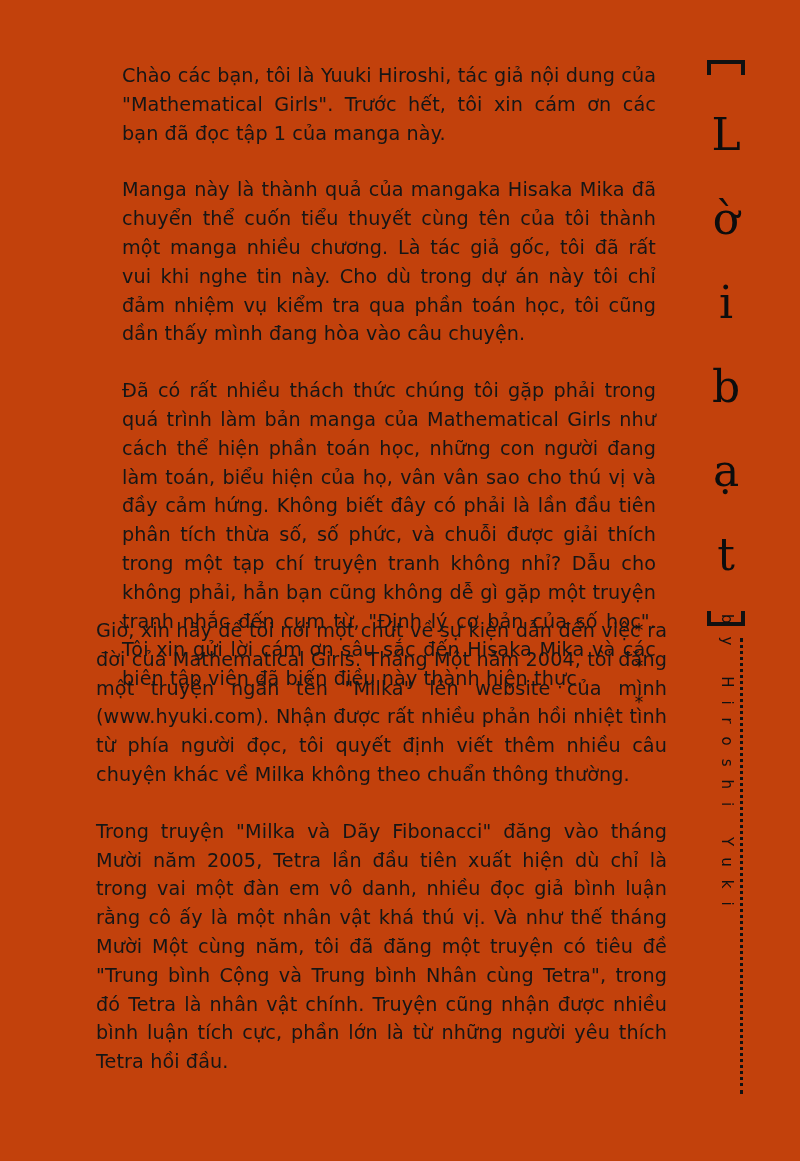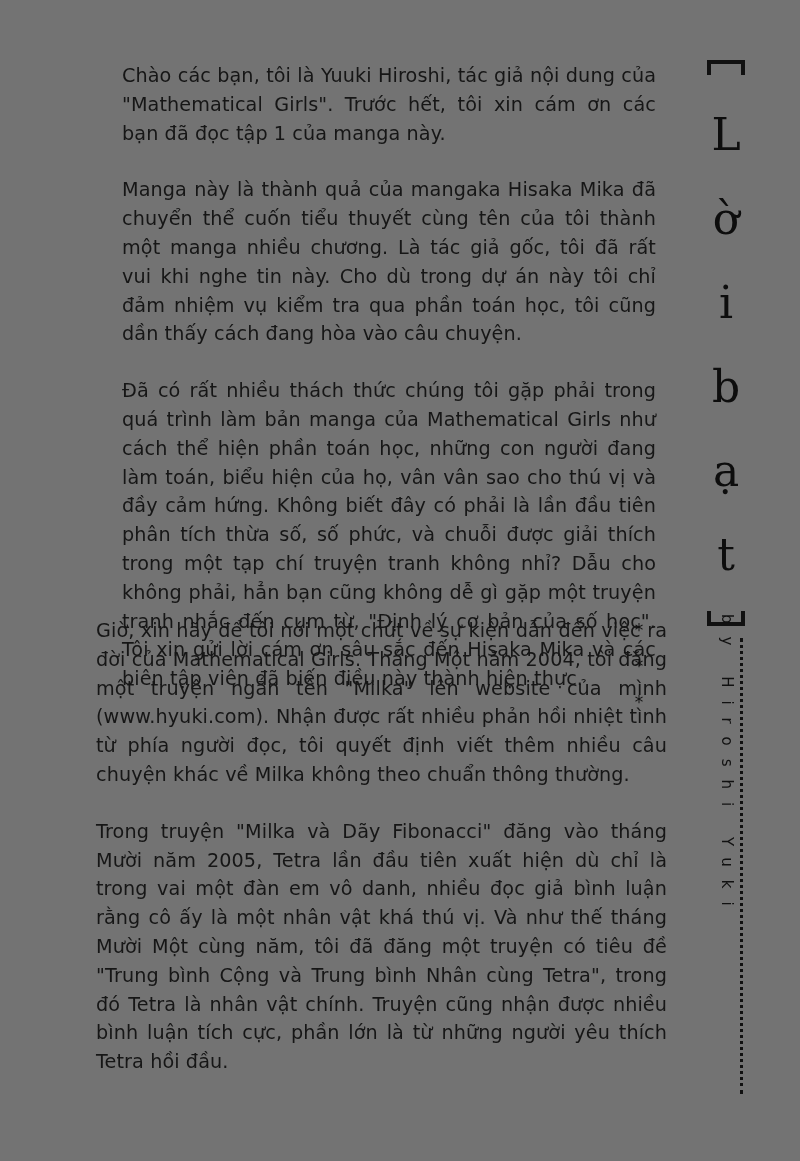--- a/index.html
+++ b/index.html
@@ -14,7 +14,7 @@
     position: relative;
     width: 800px;
     height: 1161px;
-    background: #737373;
+    background: #c2410c;
     overflow: hidden;
   }
 

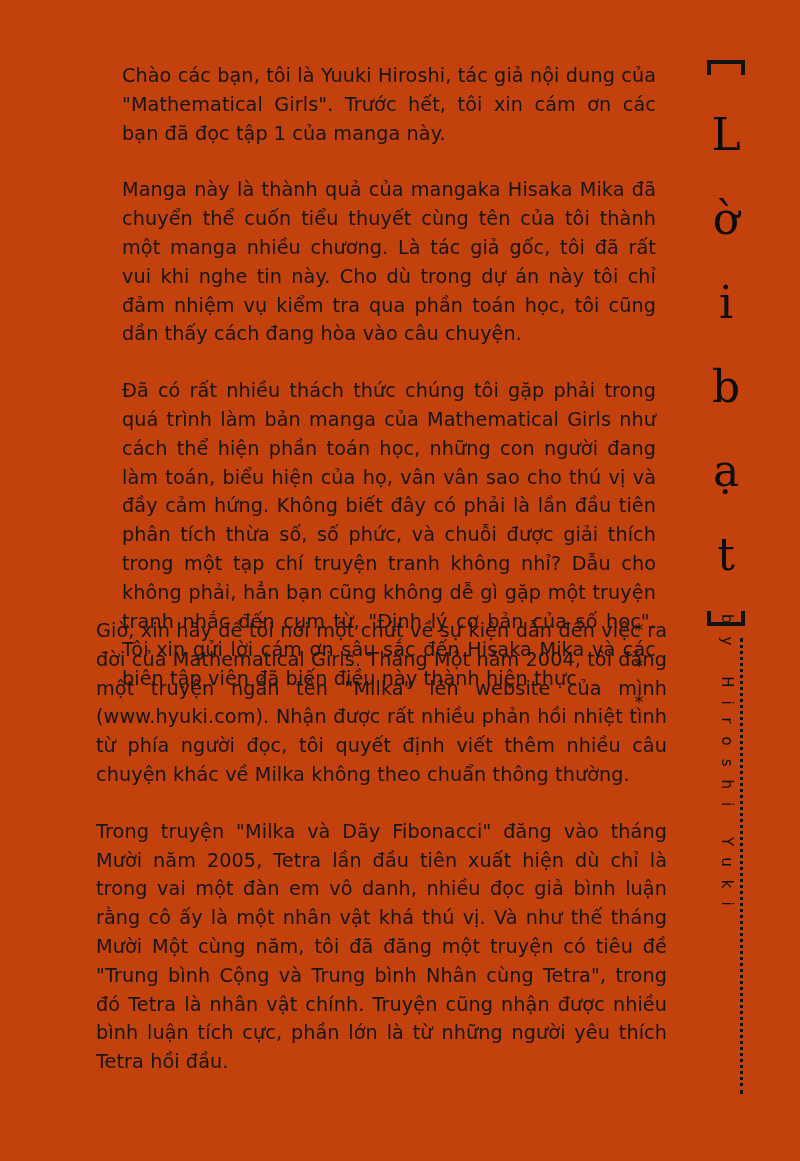--- a/index.html
+++ b/index.html
@@ -148,7 +148,7 @@
 
     <div class="block-upper">
       <p class="para">Chào các bạn, tôi là Yuuki Hiroshi, tác giả nội dung của "Mathematical Girls". Trước hết, tôi xin cám ơn các bạn đã đọc tập 1 của manga này.</p>
-      <p class="para">Manga này là thành quả của mangaka Hisaka Mika đã chuyển thể cuốn tiểu thuyết cùng tên của tôi thành một manga nhiều chương. Là tác giả gốc, tôi đã rất vui khi nghe tin này. Cho dù trong dự án này tôi chỉ đảm nhiệm vụ kiểm tra qua phần toán học, tôi cũng dần thấy cách đang hòa vào câu chuyện.</p>
+      <p class="para">Manga này là thành quả của mangaka Hisaka Mika đã chuyển thể cuốn tiểu thuyết cùng tên của tôi thành một manga nhiều chương. Là tác giả gốc, tôi đã rất vui khi nghe tin này. Cho dù trong dự án này tôi chỉ đảm nhiệm vụ kiểm tra qua phần toán học, tôi cũng dần thấy mình đang hòa vào câu chuyện.</p>
       <p class="para">Đã có rất nhiều thách thức chúng tôi gặp phải trong quá trình làm bản manga của Mathematical Girls như cách thể hiện phần toán học, những con người đang làm toán, biểu hiện của họ, vân vân sao cho thú vị và đầy cảm hứng. Không biết đây có phải là lần đầu tiên phân tích thừa số, số phức, và chuỗi được giải thích trong một tạp chí truyện tranh không nhỉ? Dẫu cho không phải, hẳn bạn cũng không dễ gì gặp một truyện tranh nhắc đến cụm từ, "Định lý cơ bản của số học". Tôi xin gửi lời cám ơn sâu sắc đến Hisaka Mika và các biên tập viên đã biến điều này thành hiện thực.</p>
     </div>
 

